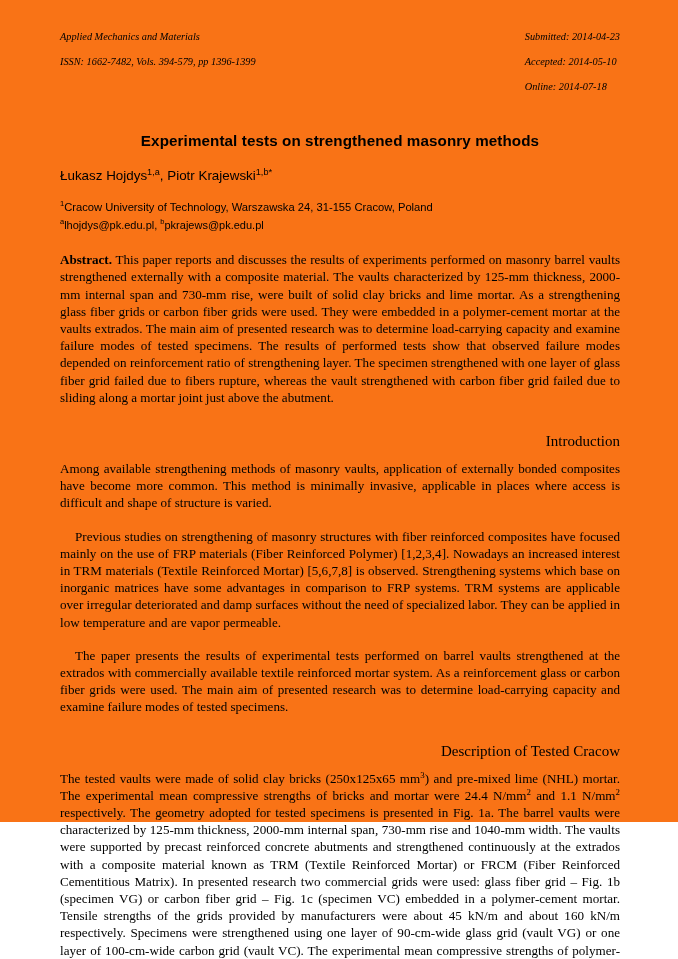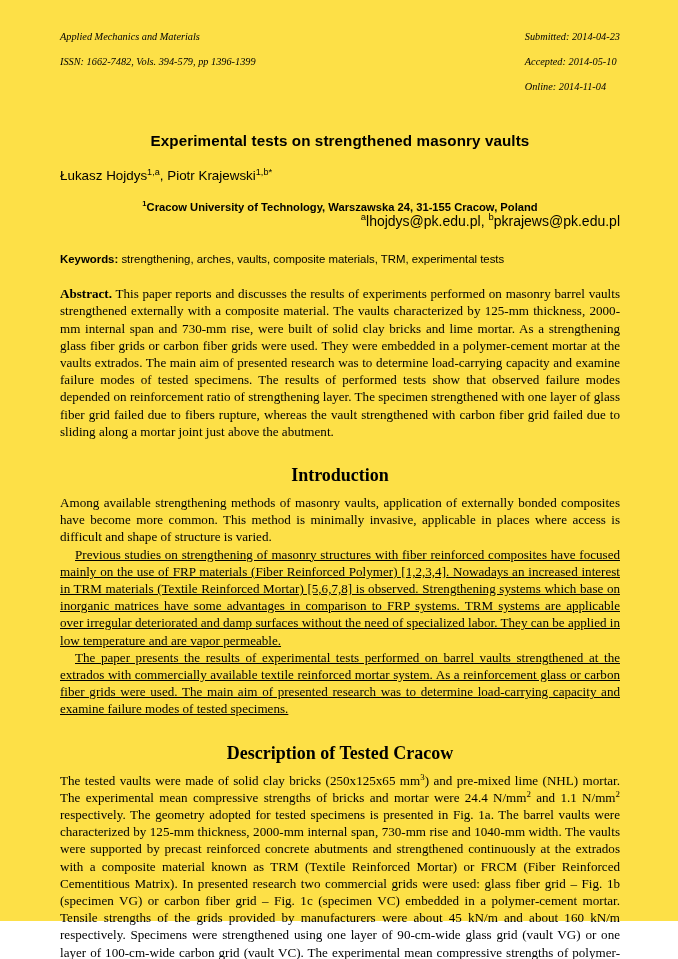--- a/index.html
+++ b/index.html
@@ -17,8 +17,8 @@
   .page {
     position: relative;
     width: 678px;
-    height: 921px;
-    background: #fde047;
+    height: 822px;
+    background: #f97316;
     box-sizing: border-box;
     padding: 18px 58px 0 60px;
   }

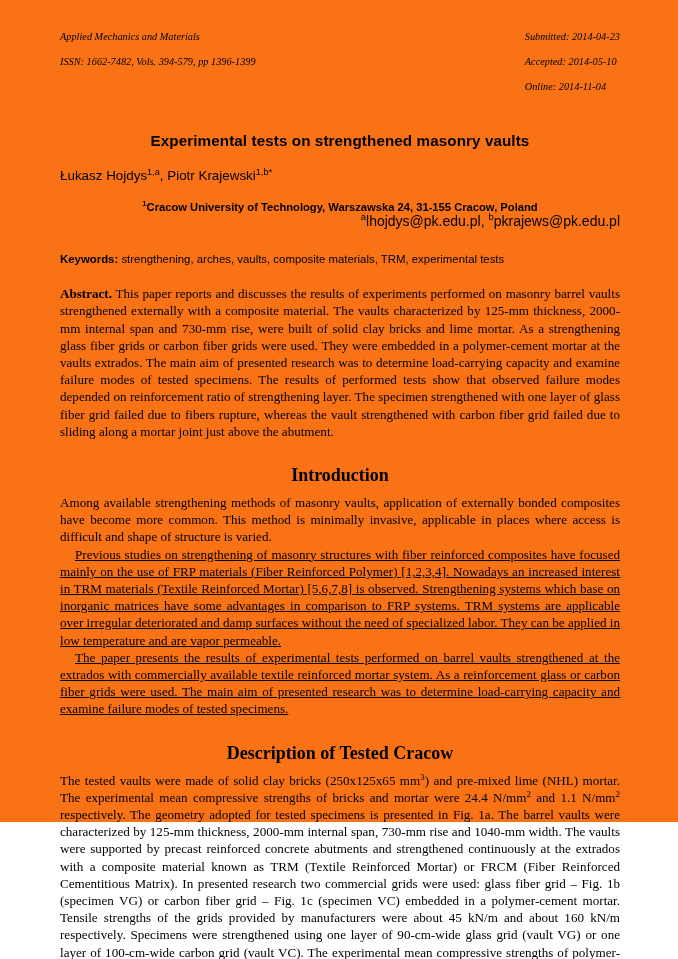--- a/index.html
+++ b/index.html
@@ -131,7 +131,7 @@
     <div class="masthead-right">
       <div>Submitted: 2014-04-23</div>
       <div>Accepted: 2014-05-10</div>
-      <div>Online: 2014-11-04</div>
+      <div>Online: 2014-07-18</div>
     </div>
   </div>
 

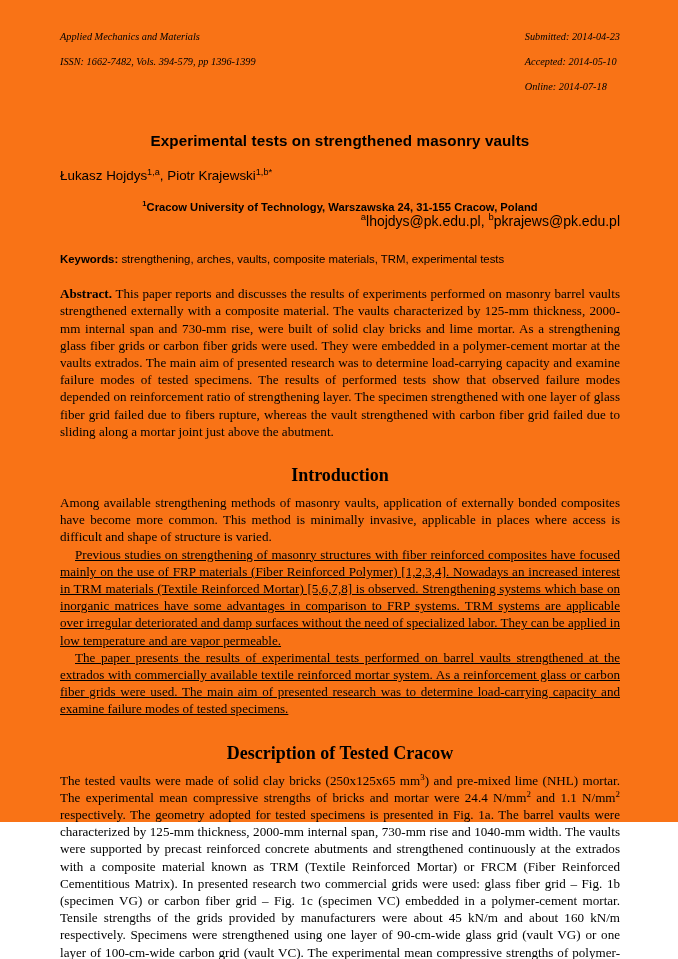--- a/index.html
+++ b/index.html
@@ -135,7 +135,7 @@
     </div>
   </div>
 
-  <div class="title">Experimental tests on strengthened masonry vaults</div>
+  <div class="title">Experimental tests on strengthened masonry methods</div>
 
   <div class="authors">
     <span>Łukasz Hojdys</span><sup>1,a</sup><span>, </span><span>Piotr Krajewski</span><sup>1,b</sup><span class="star">*</span>

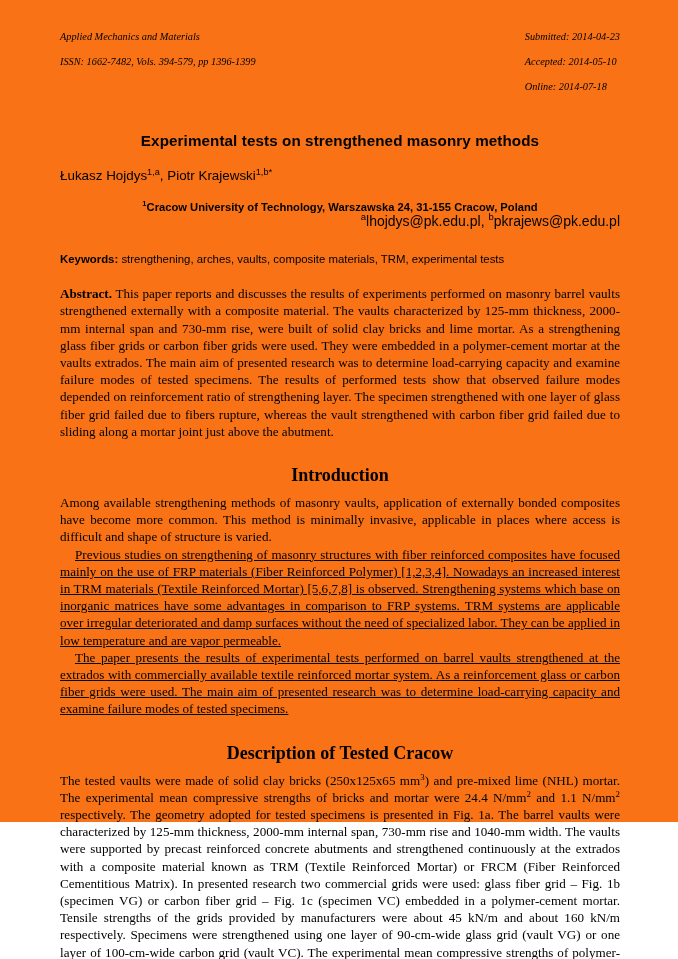--- a/index.html
+++ b/index.html
@@ -57,9 +57,7 @@
   .affiliation {
     font-family: "Liberation Sans", "DejaVu Sans", sans-serif;
     font-size: 11.2px;
-    text-align: center;
     margin-top: 18px;
-    font-weight: bold;
   }
   .emails {
     font-family: "Liberation Sans", "DejaVu Sans", sans-serif;

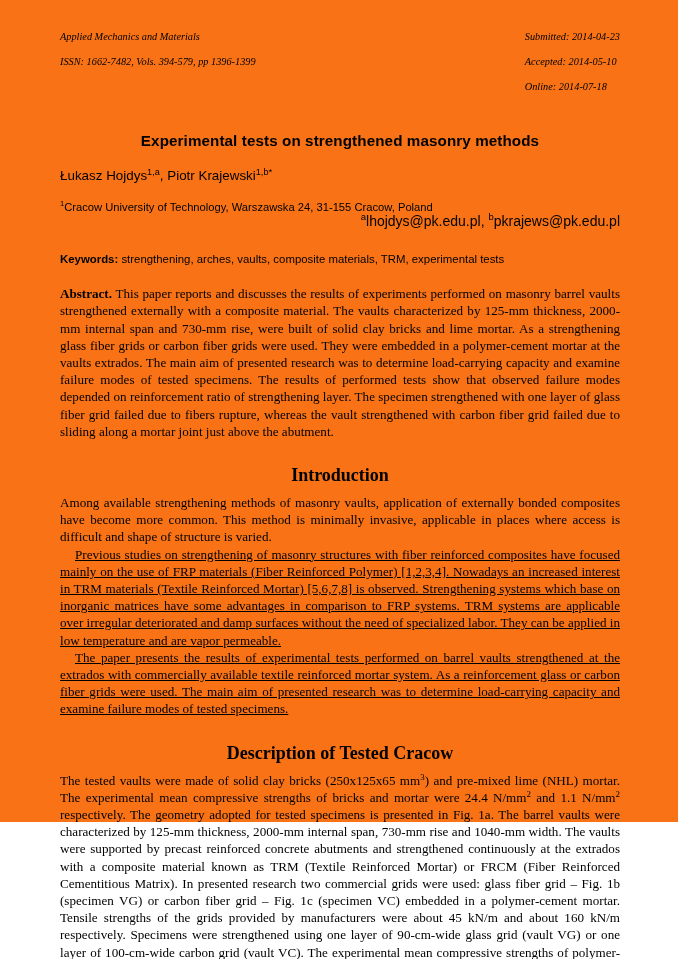--- a/index.html
+++ b/index.html
@@ -61,9 +61,9 @@
   }
   .emails {
     font-family: "Liberation Sans", "DejaVu Sans", sans-serif;
-    font-size: 14px;
-    text-align: right;
-    margin-top: 0;
+    font-size: 11px;
+    text-align: left;
+    margin-top: 6px;
   }
   sup {
     font-size: 0.68em;

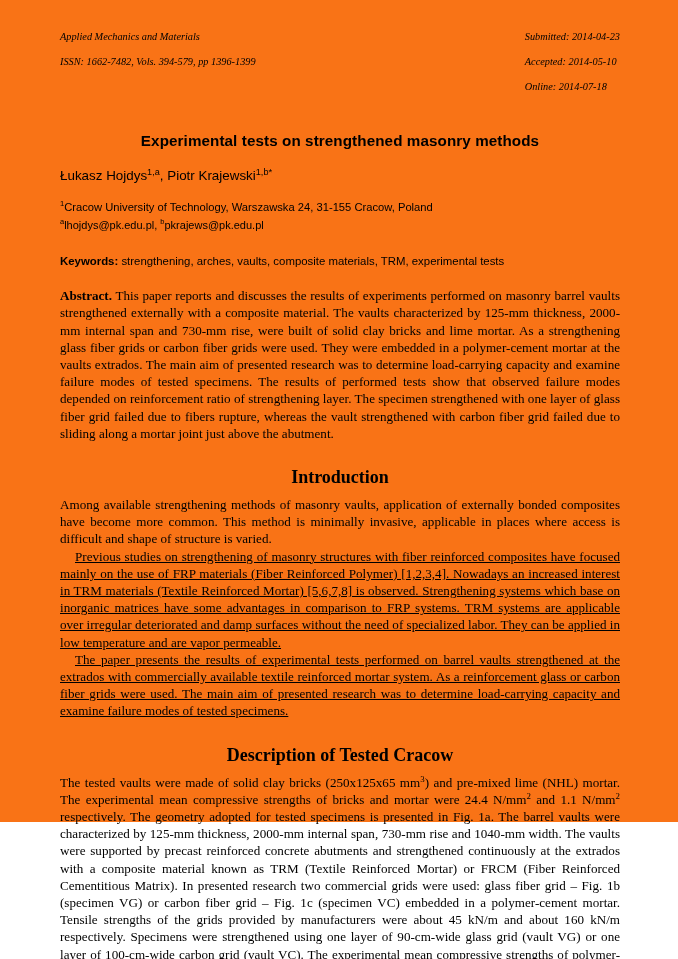--- a/index.html
+++ b/index.html
@@ -148,10 +148,6 @@
     <sup>b</sup><span>pkrajews@pk.edu.pl</span>
   </div>
 
-  <div class="keywords">
-    <b>Keywords:</b>
-    <span>strengthening, arches, vaults, composite materials, TRM, experimental tests</span>
-  </div>
 
   <div class="abstract">
     <b>Abstract.</b>

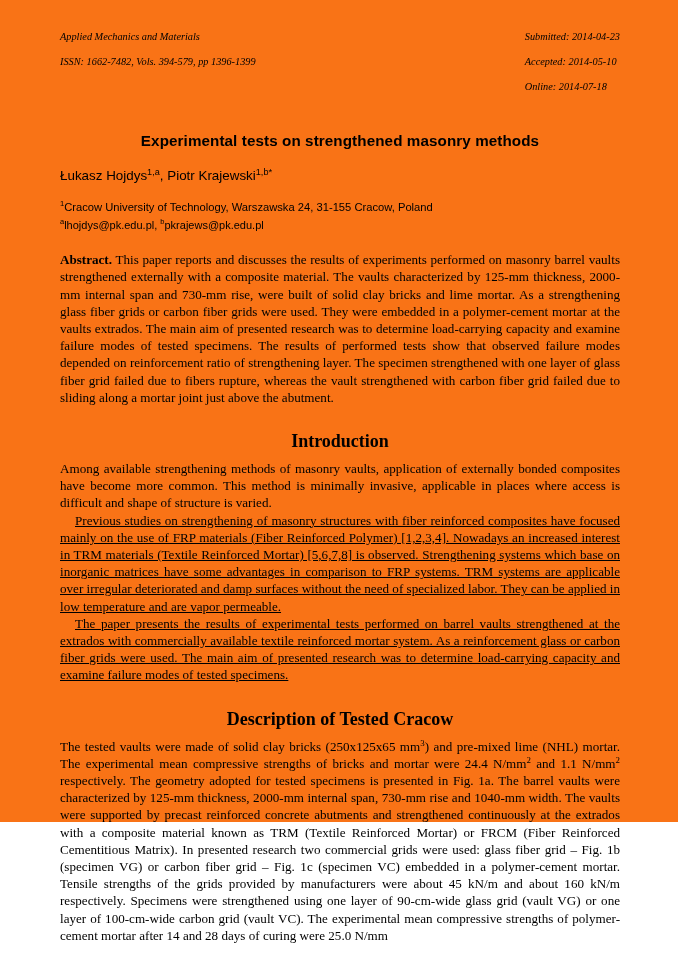--- a/index.html
+++ b/index.html
@@ -98,9 +98,9 @@
     font-weight: bold;
   }
   h2.section {
-    font-size: 18px;
-    font-weight: bold;
-    text-align: center;
+    font-size: 15px;
+    font-weight: normal;
+    text-align: right;
     margin: 27px 0 0 0;
     line-height: 16px;
   }

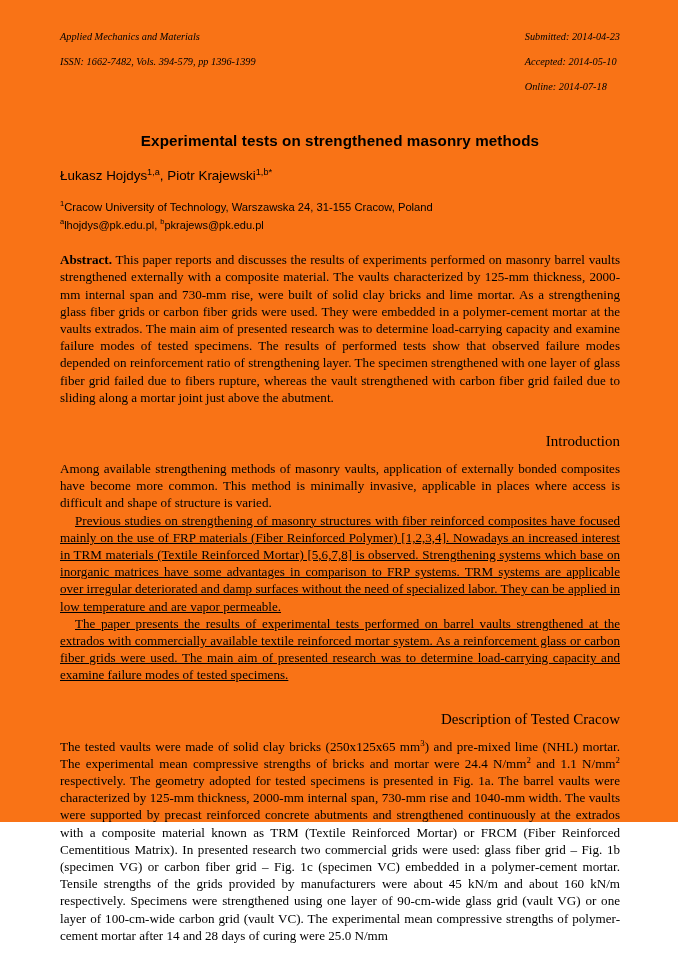--- a/index.html
+++ b/index.html
@@ -111,9 +111,8 @@
     margin: 11px 0 0 0;
   }
   p.para.indent {
-    margin-top: 0;
+    margin-top: 16px;
     text-indent: 15px;
-    text-decoration: underline;
   }
 </style>
 </head>

